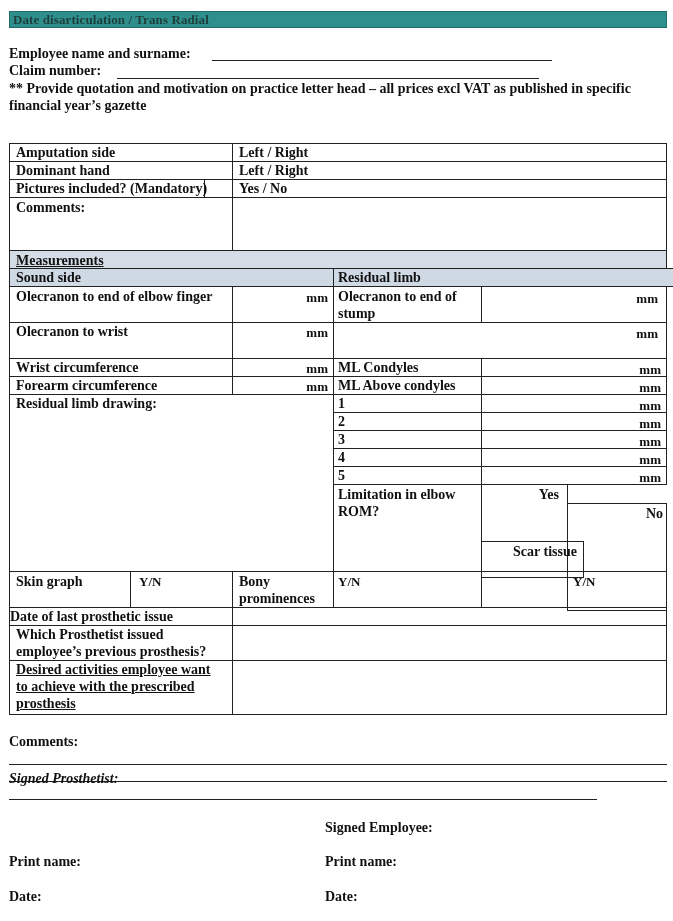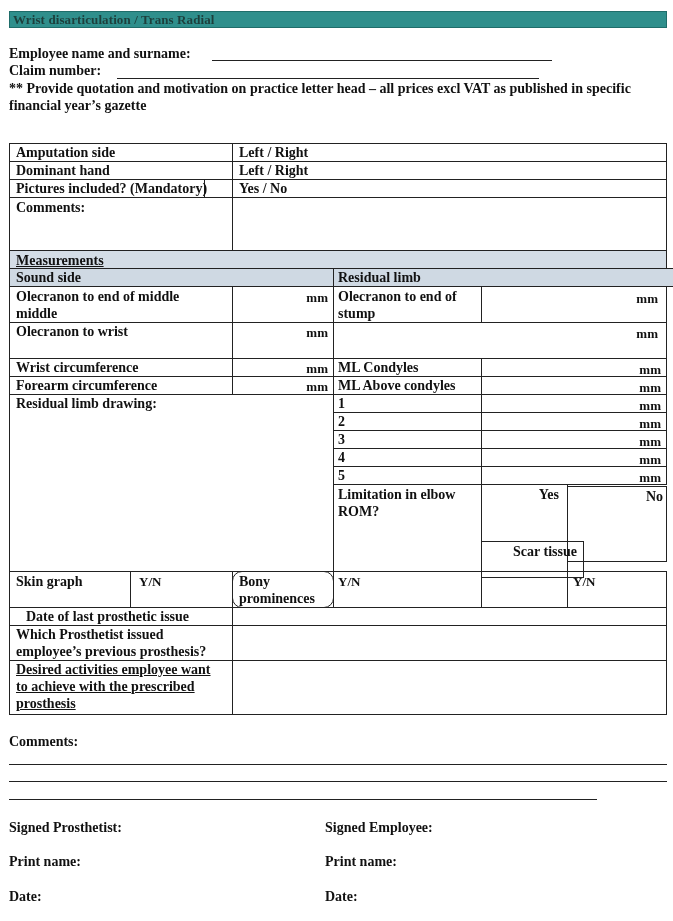--- a/index.html
+++ b/index.html
@@ -23,7 +23,7 @@
 <body>
 
 <div class="abs banner">
-  <span class="banner-text">Wrist disarticulation / Trans Radial</span>
+  <span class="banner-text">Date disarticulation / Trans Radial</span>
 </div>
 
 <div class="abs t" style="left:9px;top:45px;">Employee name and surname:</div>

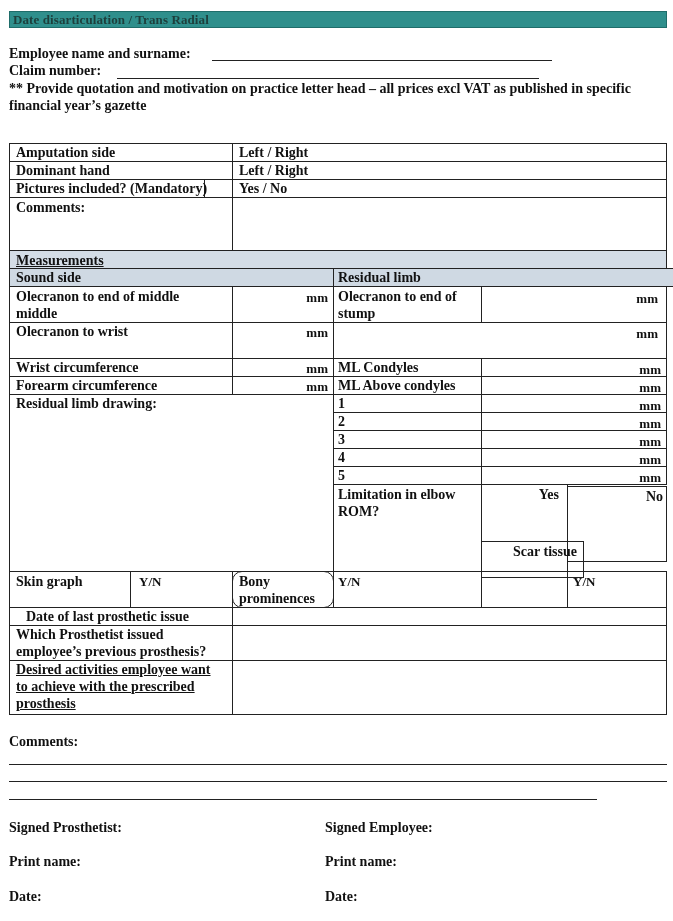--- a/index.html
+++ b/index.html
@@ -66,7 +66,7 @@
 </div>
 
 <div class="cell" style="left:9px;top:286px;width:224px;height:37px;">
-  <span class="ctext wrap" style="left:6px;top:1px;width:200px;">Olecranon to end of middle middle</span>
+  <span class="ctext wrap" style="left:6px;top:1px;width:200px;">Olecranon to end of elbow finger</span>
 </div>
 <div class="cell" style="left:232px;top:286px;width:102px;height:37px;">
   <span class="mm" style="right:5px;top:2px;">mm</span>

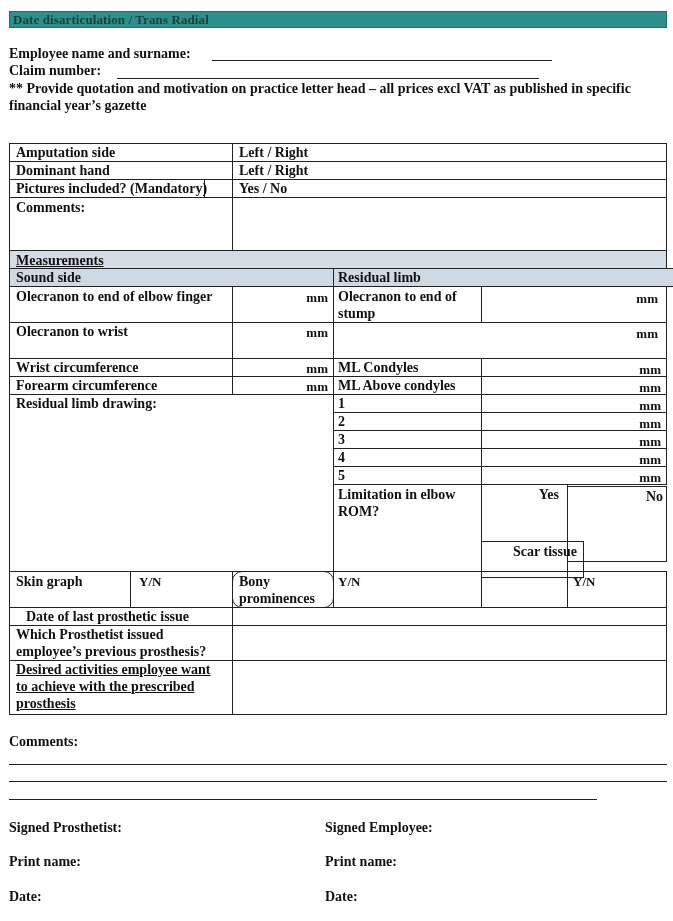--- a/index.html
+++ b/index.html
@@ -154,7 +154,7 @@
 <div class="cell" style="left:481px;top:484px;width:87px;height:88px;">
   <span class="ctext" style="right:8px;top:1px;">Yes</span>
 </div>
-<div class="cell" style="left:567px;top:486px;width:100px;height:76px;text-align:center;">
+<div class="cell" style="left:567px;top:503px;width:100px;height:108px;text-align:center;">
   <span class="ctext" style="right:3px;top:1px;">No</span>
 </div>
 

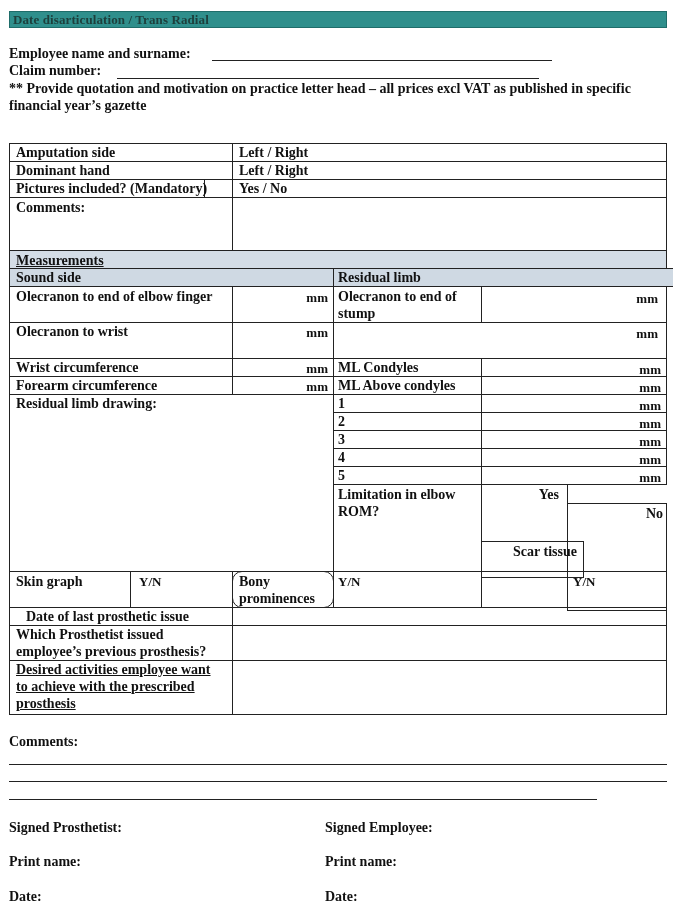--- a/index.html
+++ b/index.html
@@ -164,7 +164,7 @@
 <div class="cell" style="left:130px;top:571px;width:103px;height:37px;">
   <span class="ctext" style="left:8px;top:1px;font-size:13px;">Y/N</span>
 </div>
-<div class="cell" style="left:232px;top:571px;width:102px;height:37px;border-radius:10px;">
+<div class="cell" style="left:232px;top:571px;width:102px;height:37px;">
   <span class="ctext wrap" style="left:6px;top:1px;width:92px;">Bony prominences</span>
 </div>
 <div class="cell" style="left:333px;top:571px;width:149px;height:37px;">

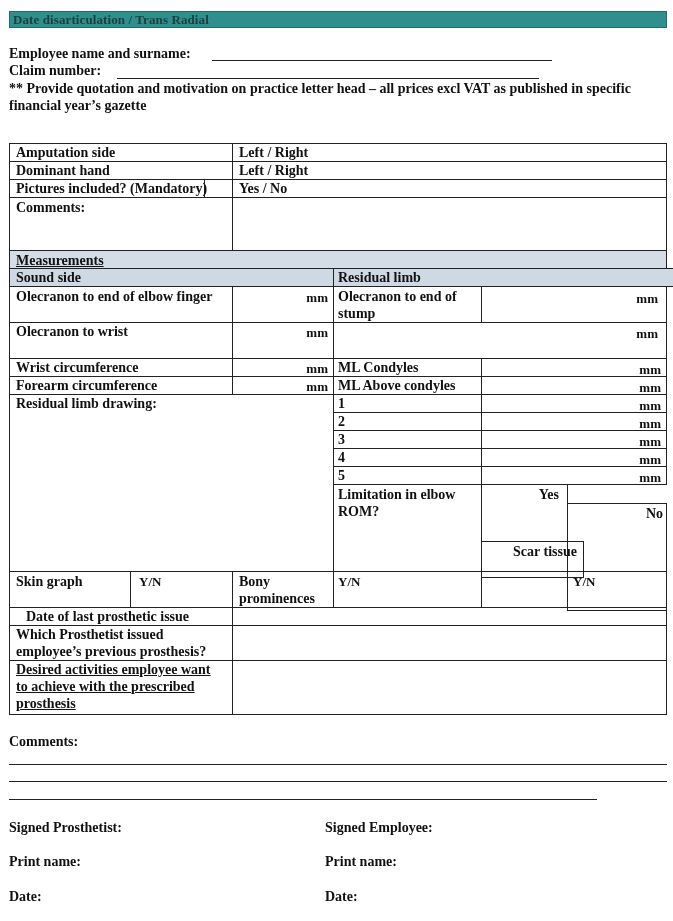--- a/index.html
+++ b/index.html
@@ -178,7 +178,7 @@
 </div>
 
 <div class="cell" style="left:9px;top:607px;width:224px;height:19px;">
-  <span class="ctext" style="left:16px;top:0px;">Date of last prosthetic issue</span>
+  <span class="ctext" style="left:0;top:0px;">Date of last prosthetic issue</span>
 </div>
 <div class="cell" style="left:232px;top:607px;width:435px;height:19px;"></div>
 

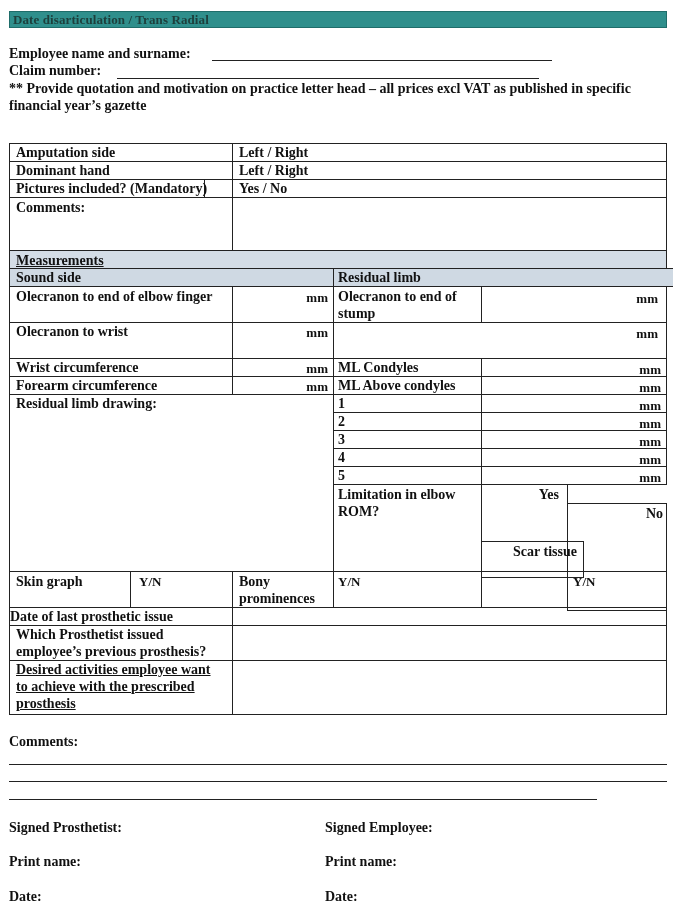--- a/index.html
+++ b/index.html
@@ -197,7 +197,7 @@
 <div class="line" style="left:9px;top:781px;width:658px;"></div>
 <div class="line" style="left:9px;top:799px;width:588px;"></div>
 
-<div class="abs t" style="left:9px;top:819px;">Signed Prosthetist:</div>
+<div class="abs t" style="left:9px;top:770px;font-style:italic;">Signed Prosthetist:</div>
 <div class="abs t" style="left:325px;top:819px;">Signed Employee:</div>
 <div class="abs t" style="left:9px;top:853px;">Print name:</div>
 <div class="abs t" style="left:325px;top:853px;">Print name:</div>

